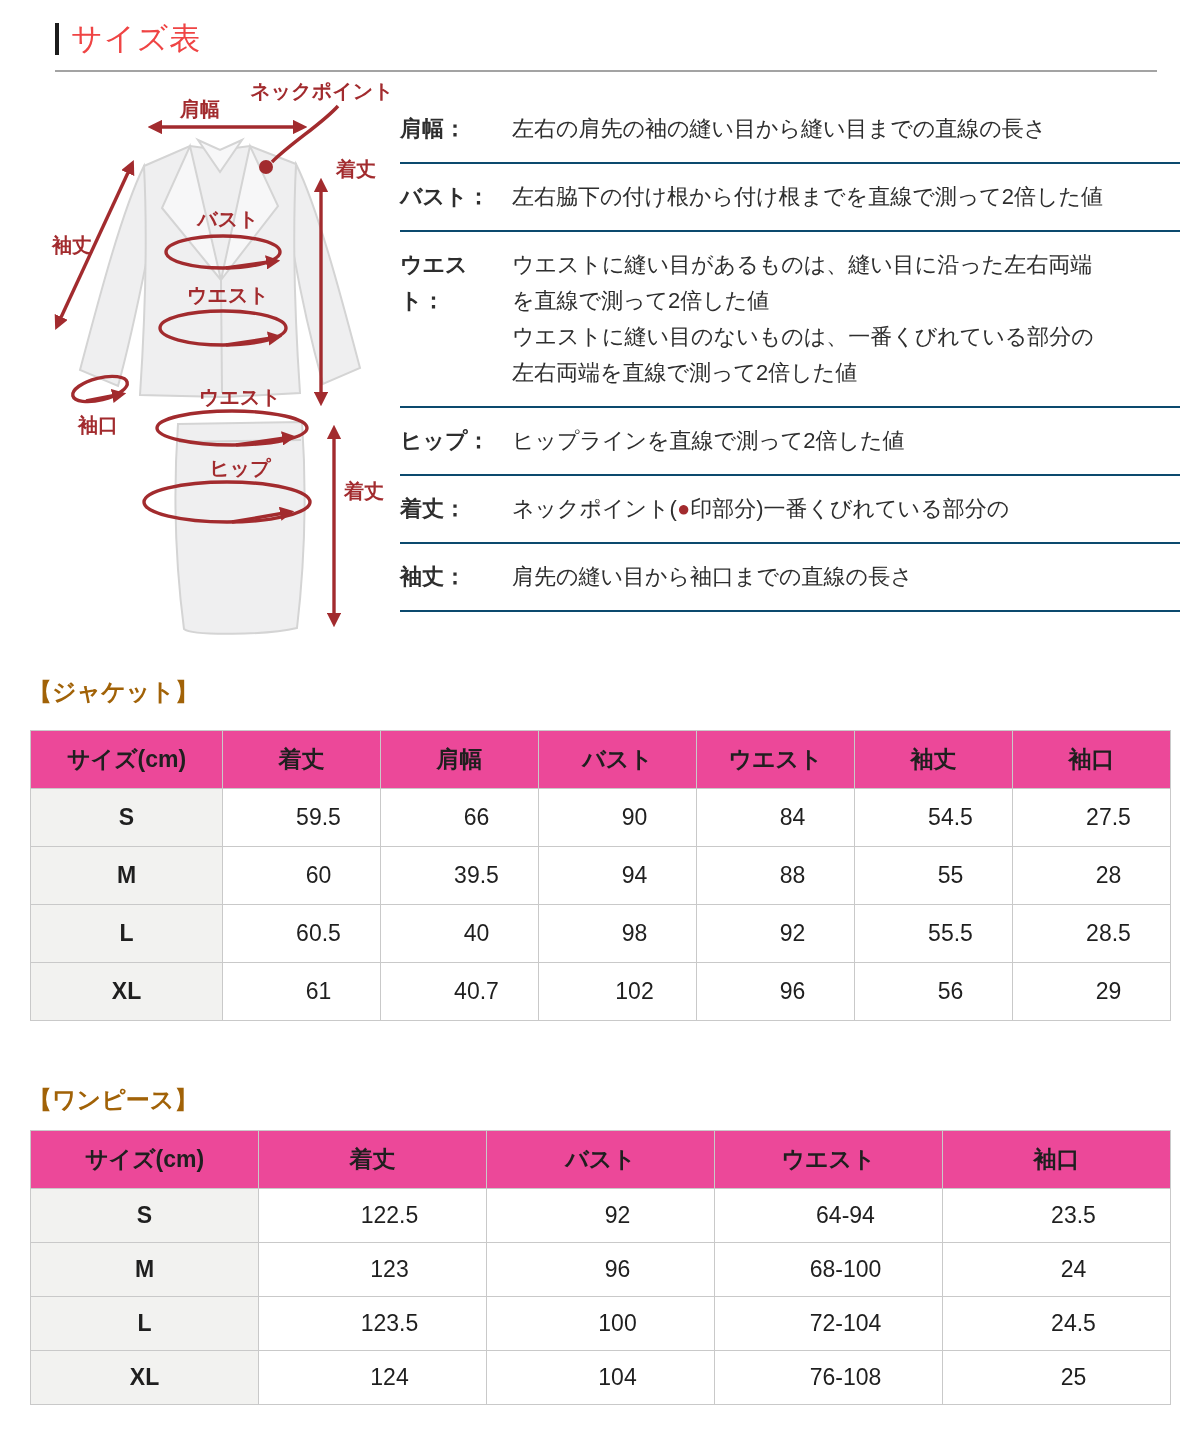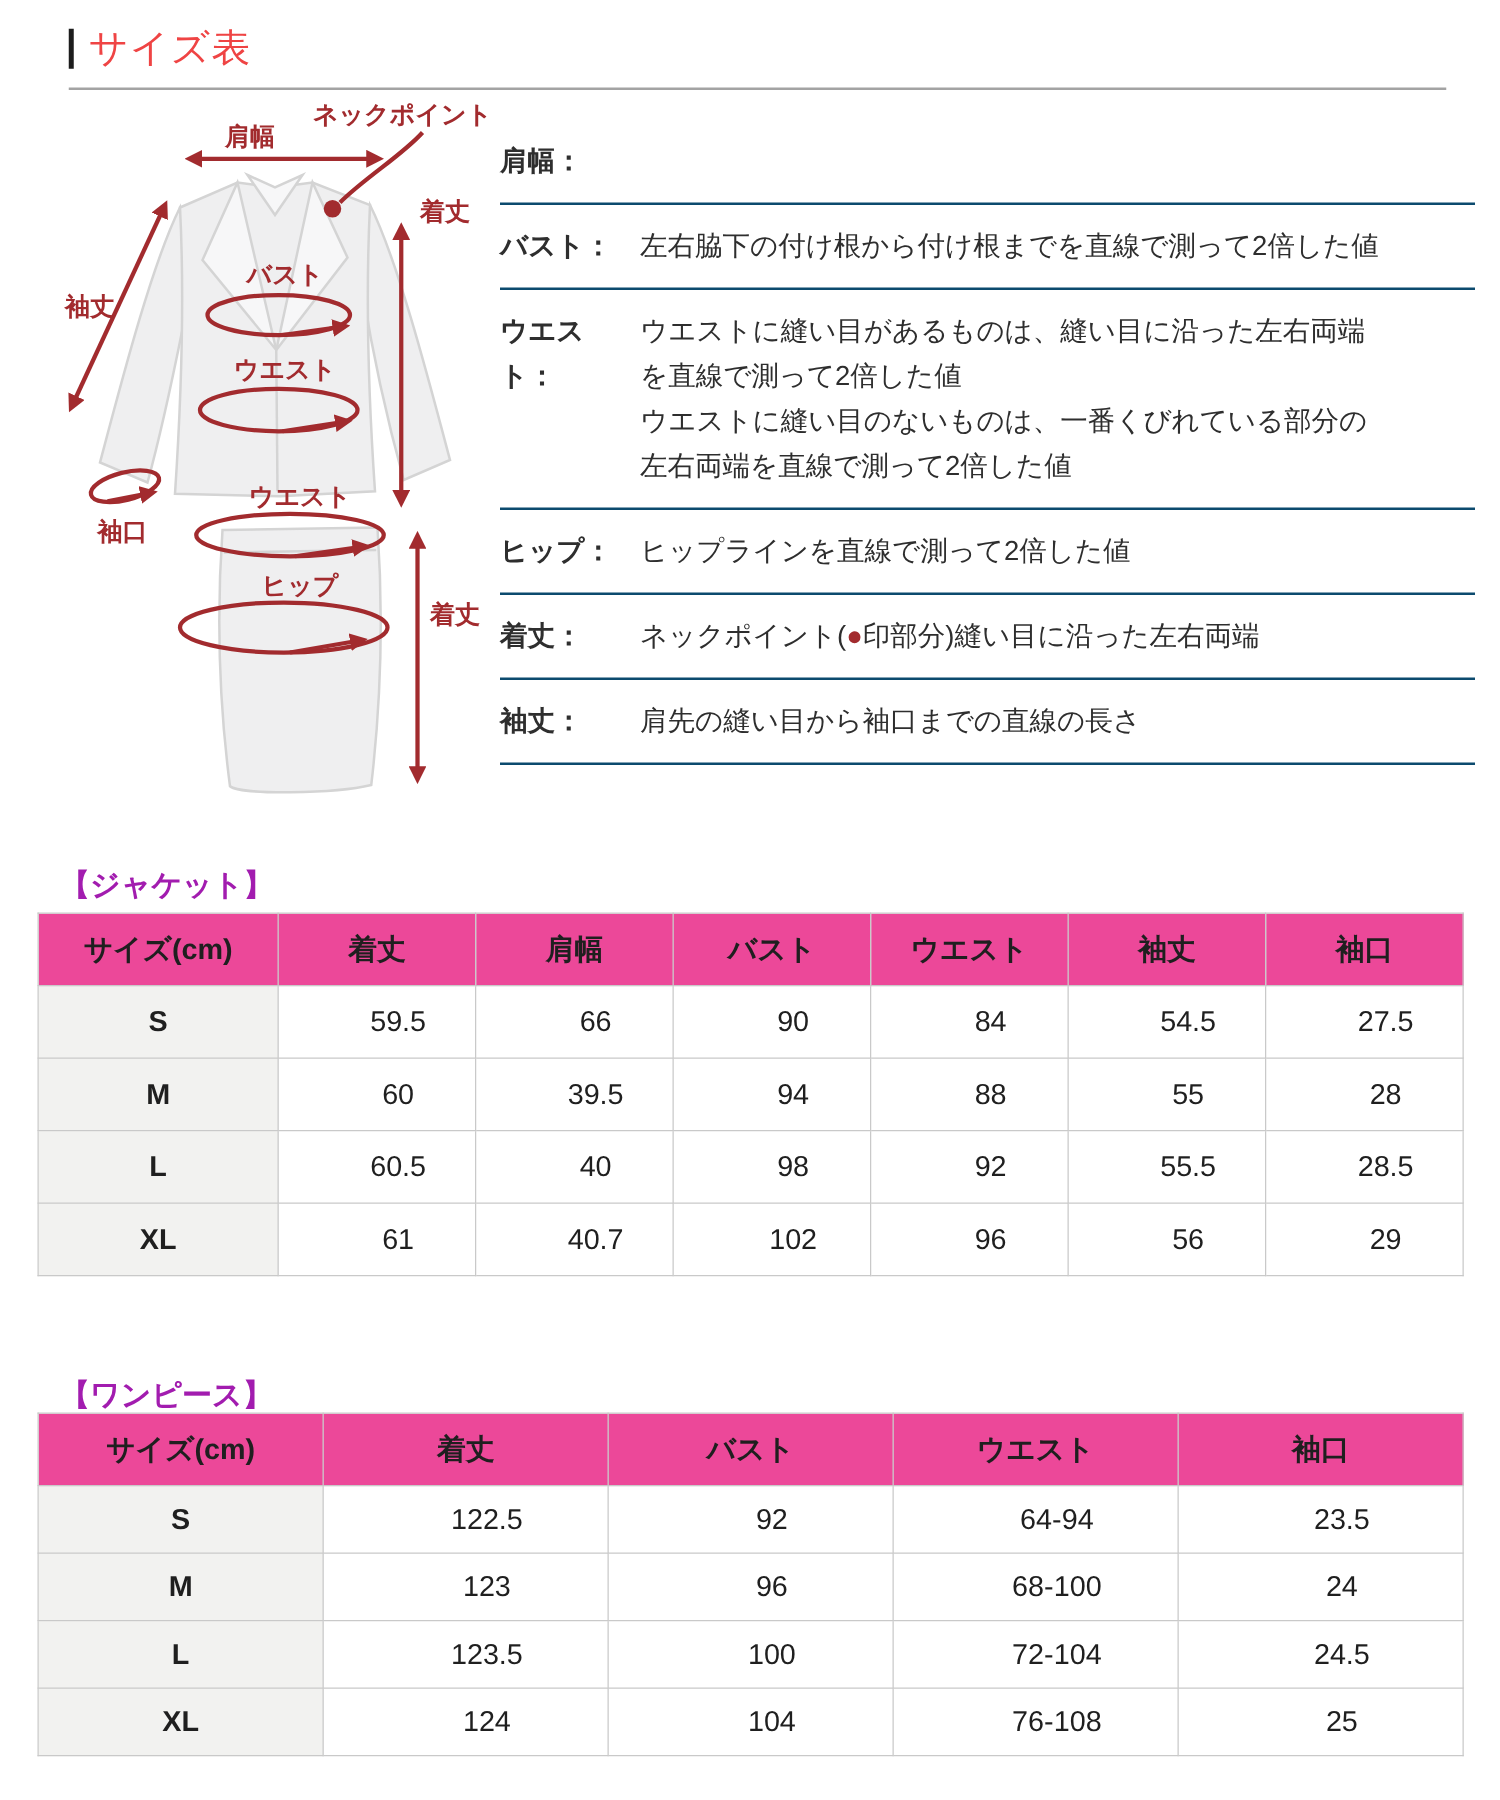--- a/index.html
+++ b/index.html
@@ -124,6 +124,7 @@
   <div class="definitions">
     <div class="def-row">
       <div class="def-term">肩幅：</div>
+      <div class="def-desc">左右の肩先の袖の縫い目から縫い目までの直線の長さ</div>
     </div>
     <div class="def-row">
       <div class="def-term">バスト：</div>

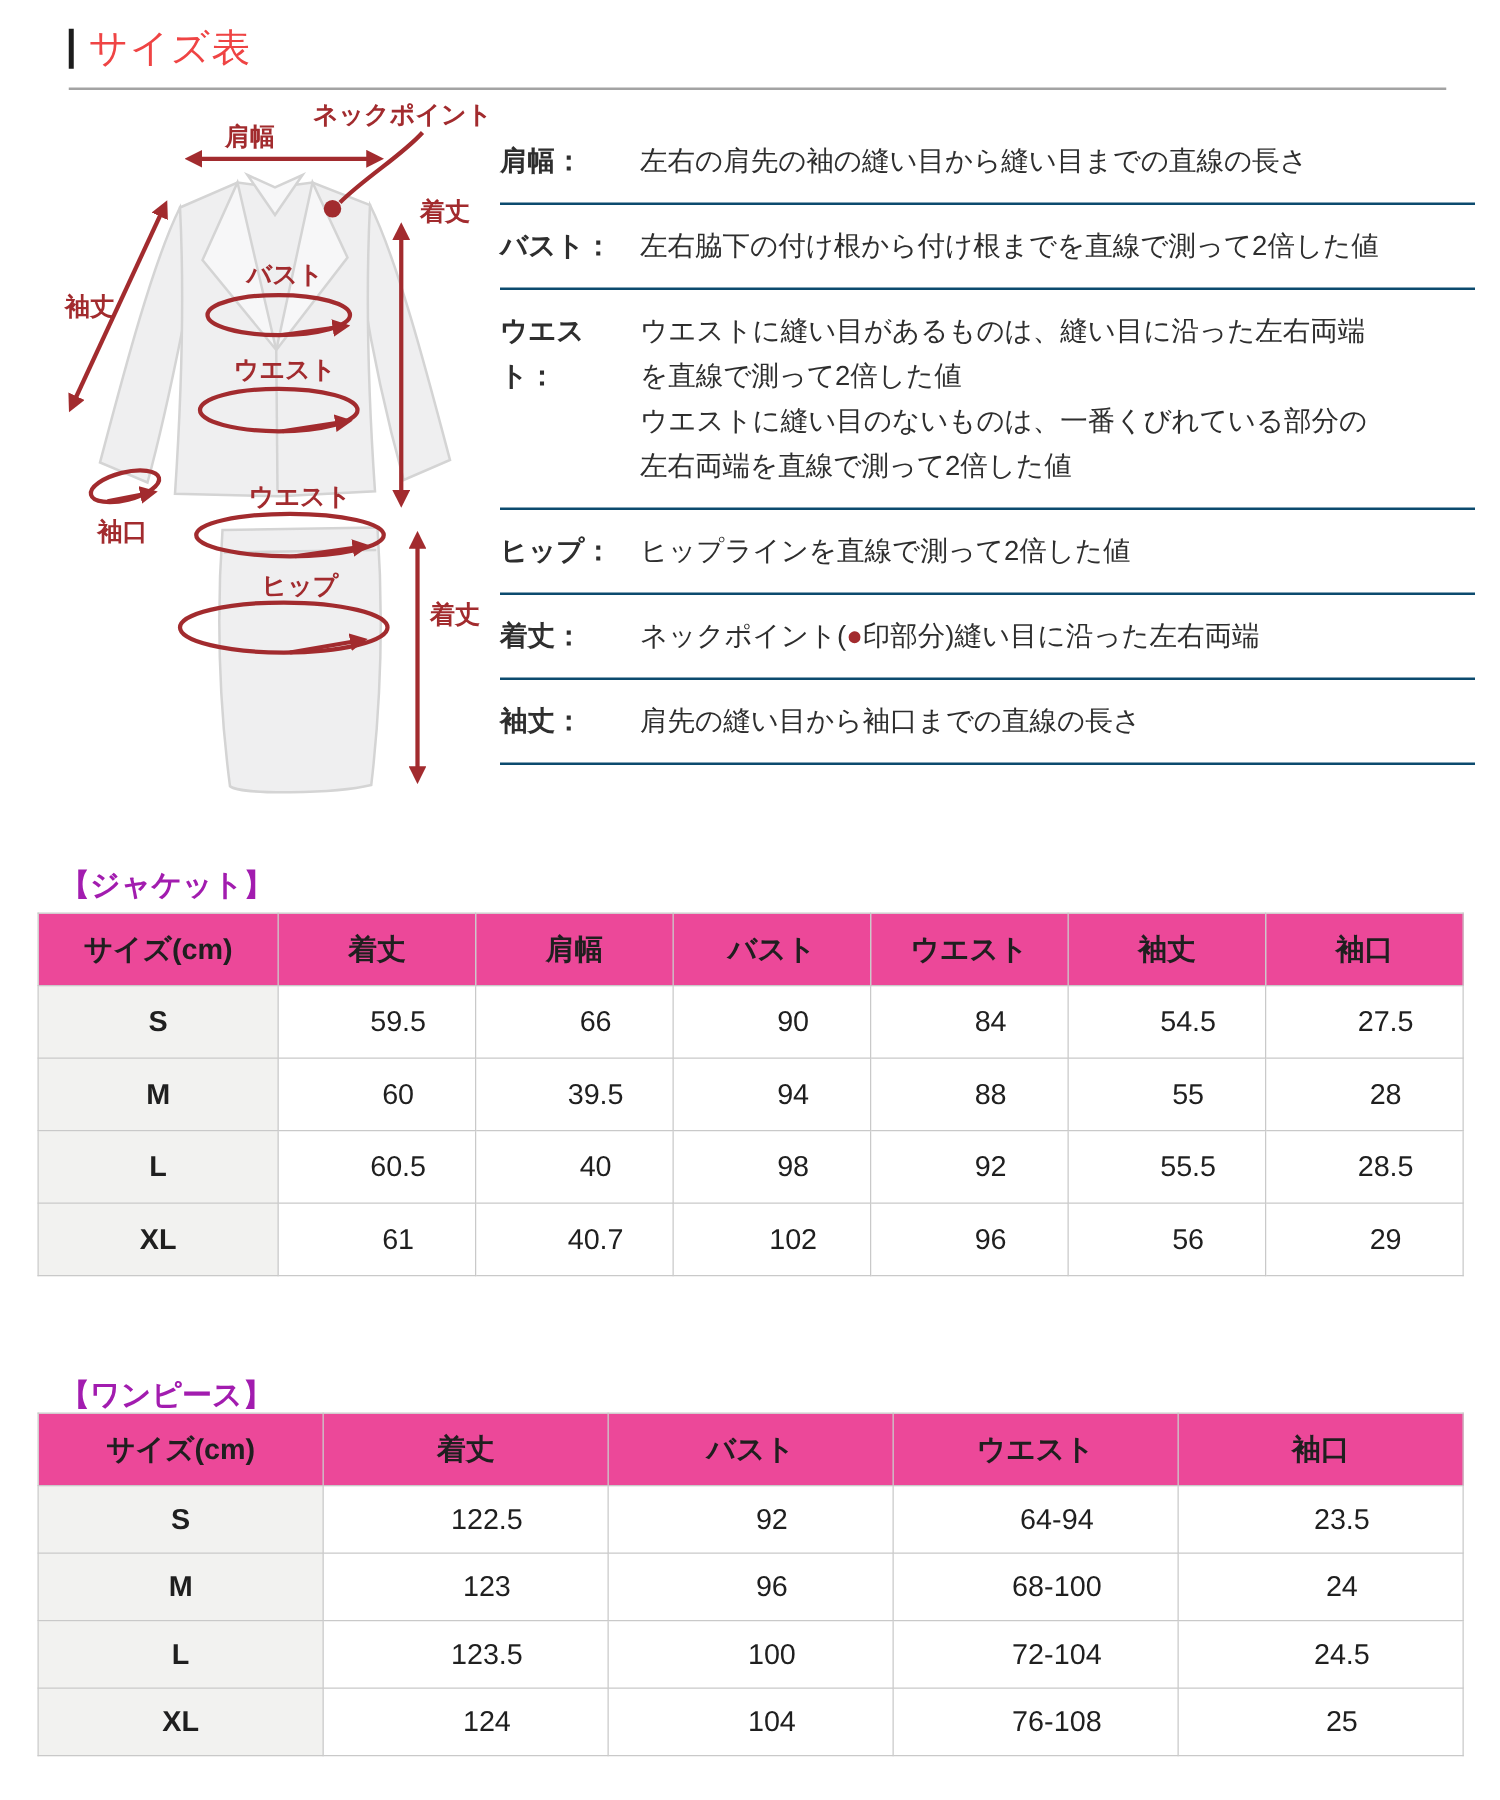--- a/index.html
+++ b/index.html
@@ -143,7 +143,7 @@
     </div>
     <div class="def-row">
       <div class="def-term">着丈：</div>
-      <div class="def-desc"><span>ネックポイント(</span><span class="neck-dot-inline">●</span><span>印部分)縫い目に沿った左右両端</span></div>
+      <div class="def-desc"><span>ネックポイント(</span><span class="neck-dot-inline">●</span><span>印部分)一番くびれている部分の</span></div>
     </div>
     <div class="def-row">
       <div class="def-term">袖丈：</div>

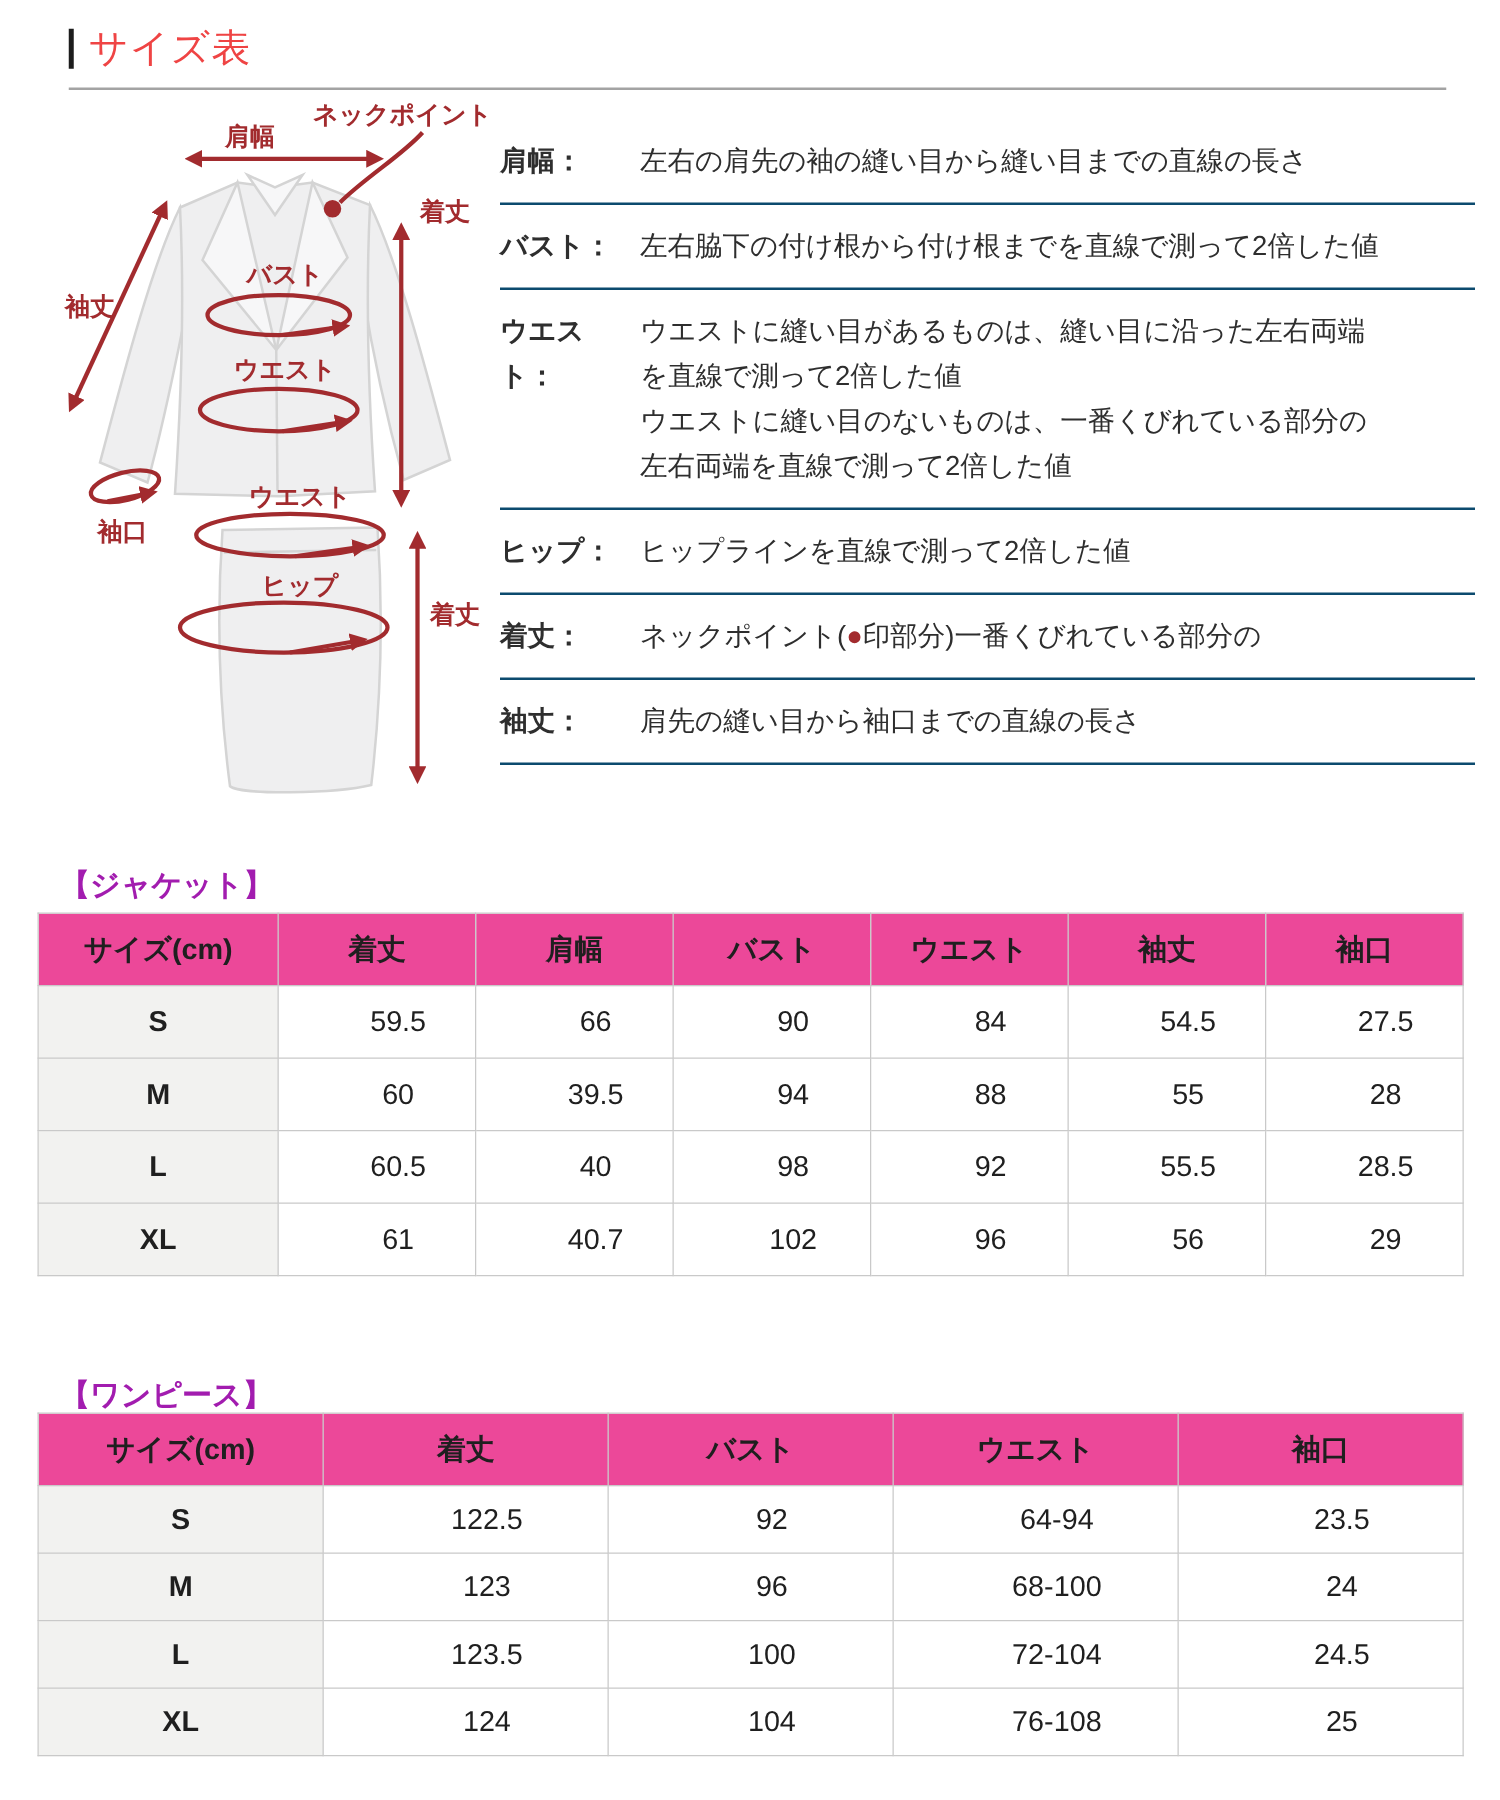--- a/index.html
+++ b/index.html
@@ -28,7 +28,7 @@
   .neck-dot-inline { color:#a22b2e; }
 
   
-  .section-title { position:absolute; left:48px; font-size:24px; font-weight:bold; color:#a21caf;margin-top:16px; }
+  .section-title { position:absolute; left:28px; font-size:24px; font-weight:bold; color:#a16207; }
   .jacket-title { top:676px; }
   .onepiece-title { top:1084px; }
 

